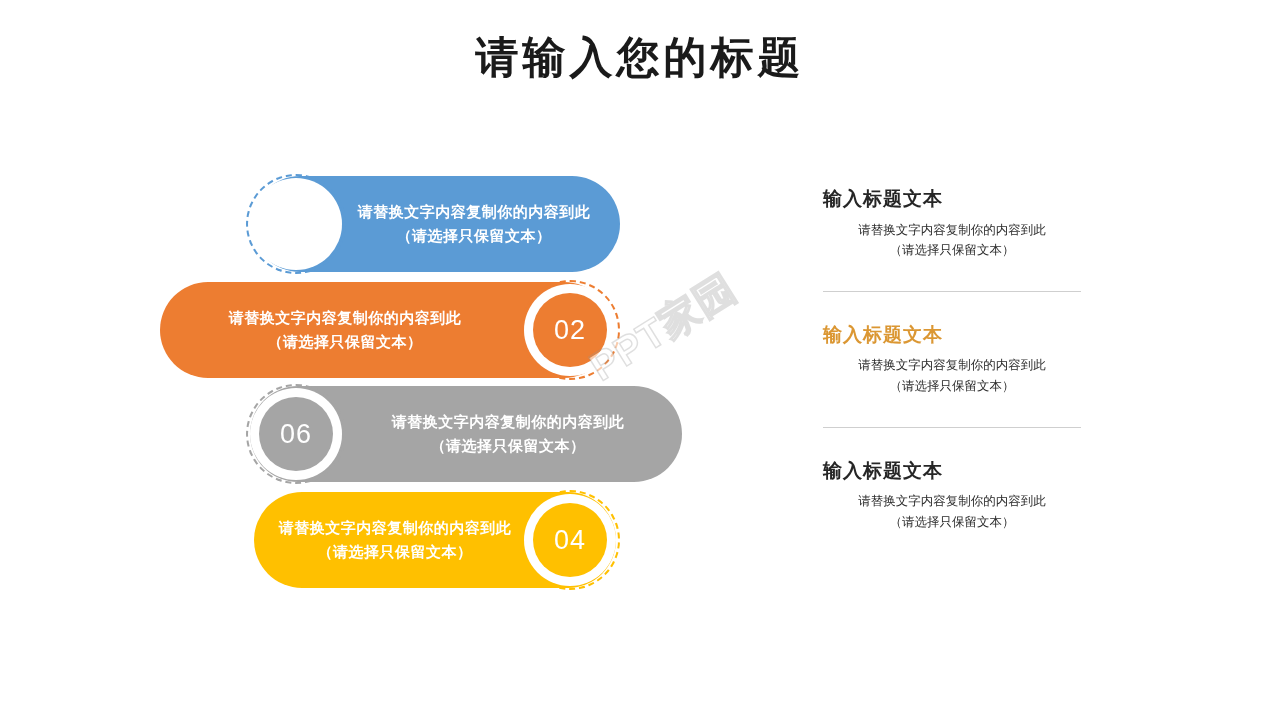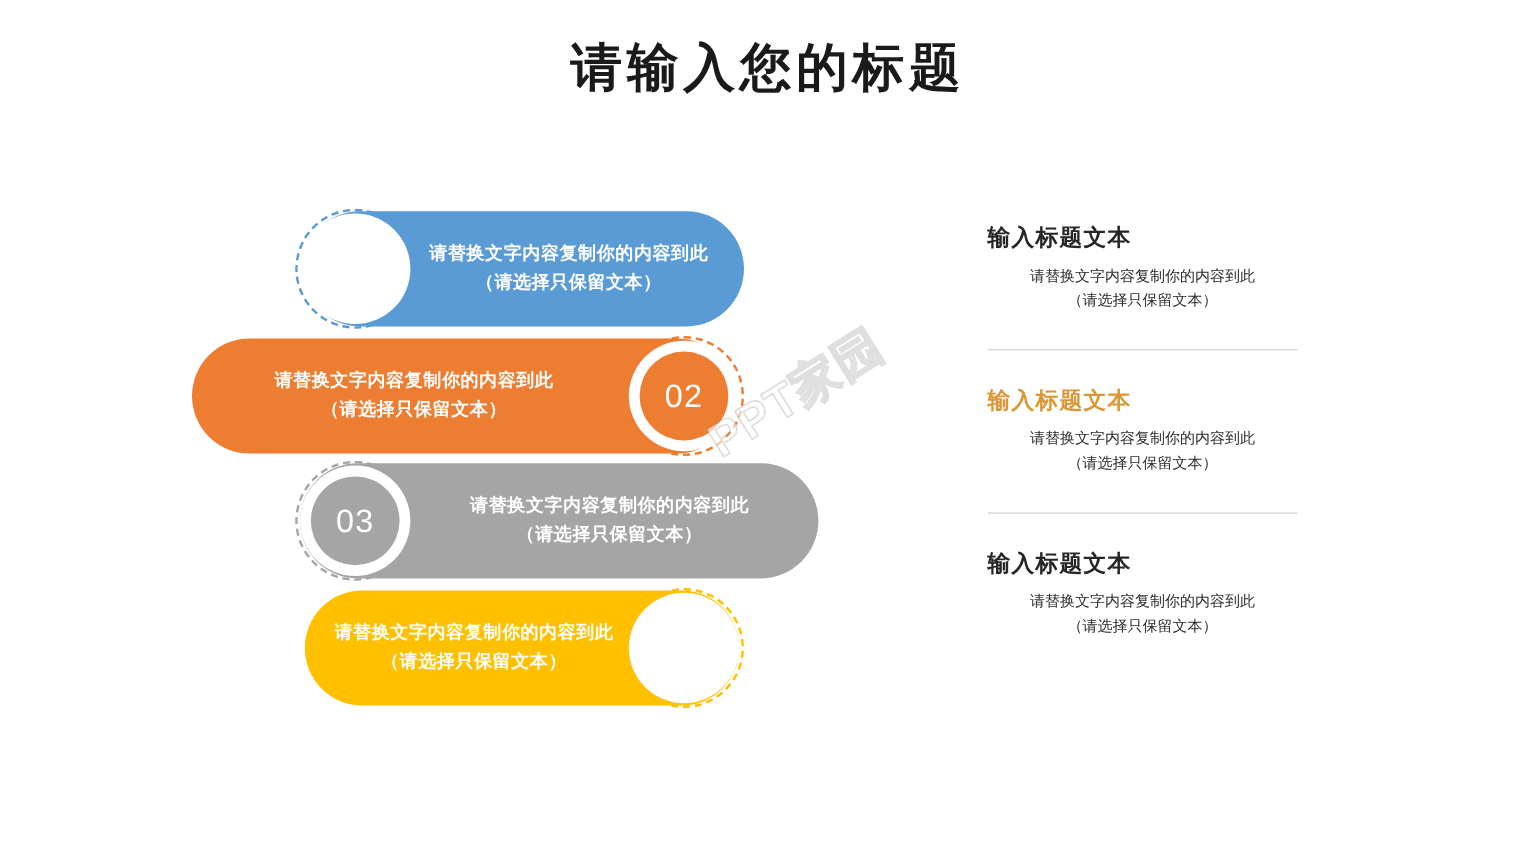--- a/index.html
+++ b/index.html
@@ -257,7 +257,7 @@
         <span class="ring-dashed"></span>
         <span class="ring-white"></span>
         <span class="disc">
-          <span class="num">03</span>
+          <span class="num">06</span>
         </span>
       </div>
     </div>

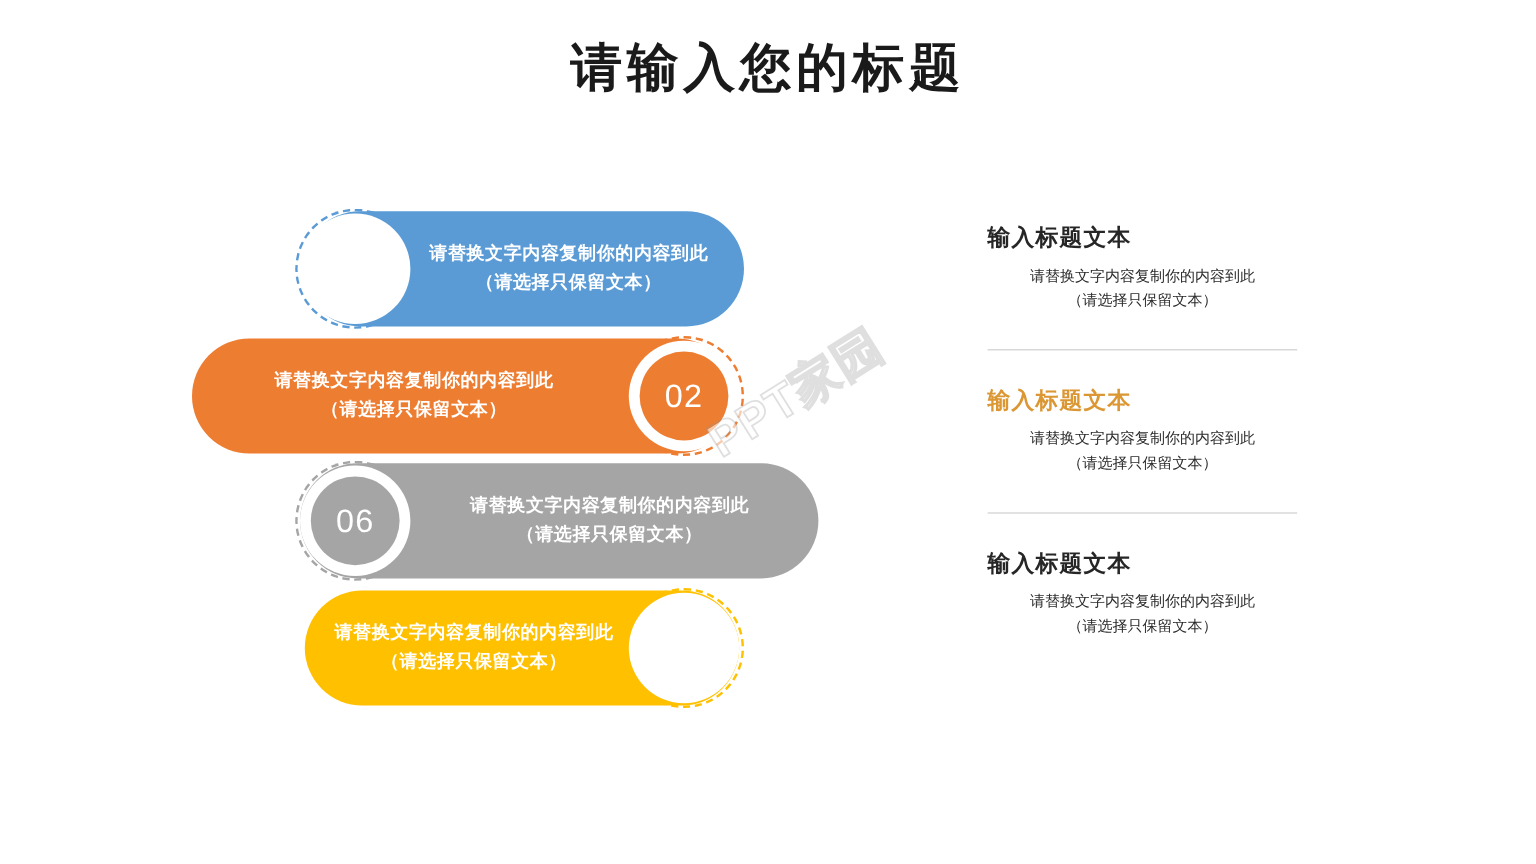--- a/index.html
+++ b/index.html
@@ -270,6 +270,9 @@
       <div class="pill-circle" id="circ-4" style="color: rgb(255, 192, 0);">
         <span class="ring-dashed"></span>
         <span class="ring-white"></span>
+        <span class="disc">
+          <span class="num">04</span>
+        </span>
       </div>
     </div>
 

